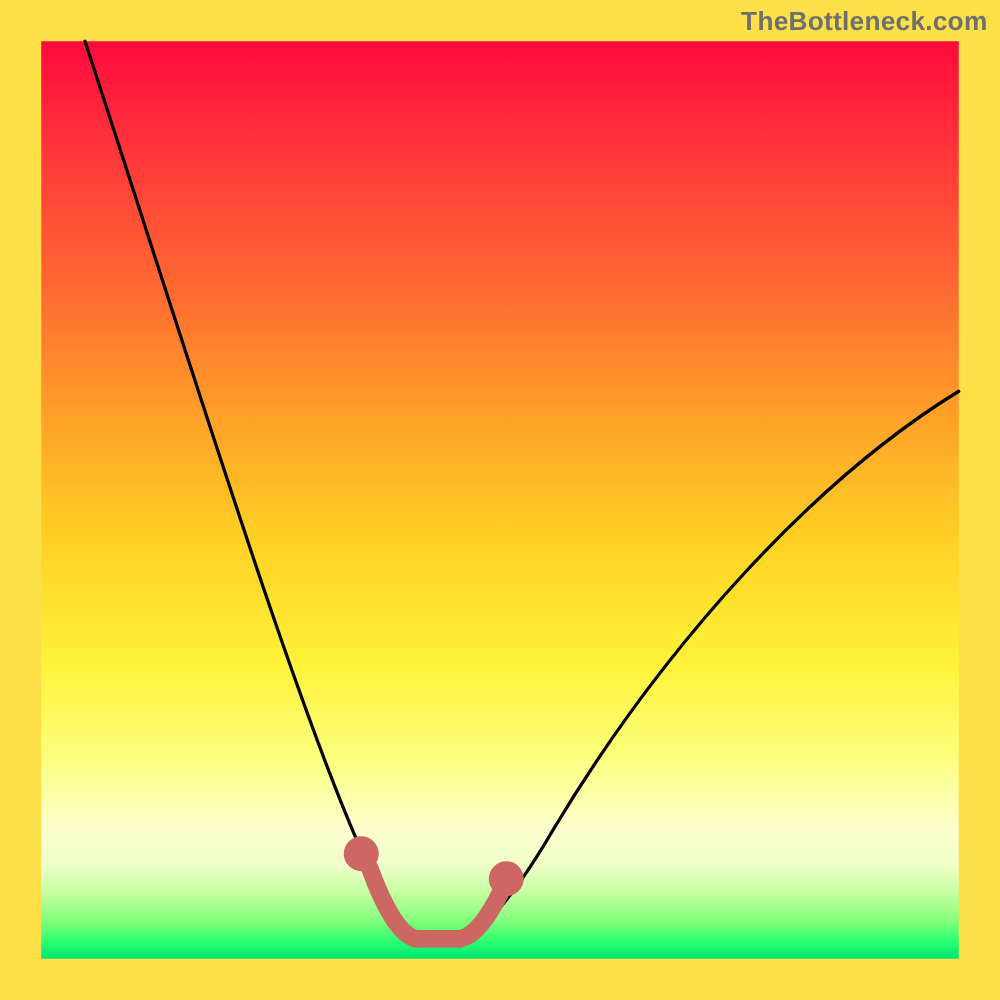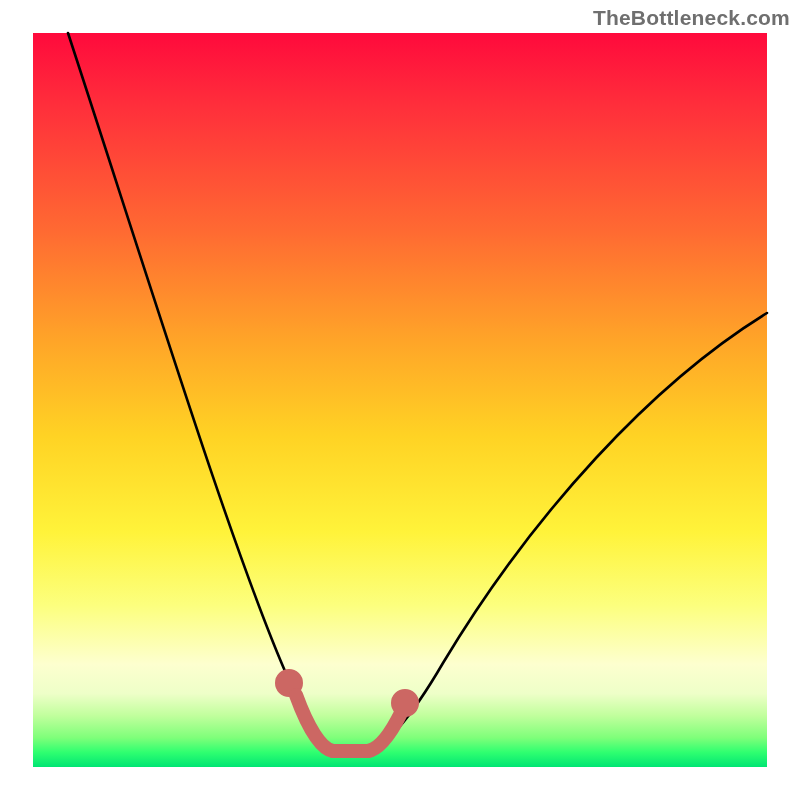--- a/index.html
+++ b/index.html
@@ -15,7 +15,7 @@
     position: relative;
     width: 800px;
     height: 800px;
-    background: #ffffff;
+    background: #fde047;
   }
   .plot-area {
     position: absolute;

